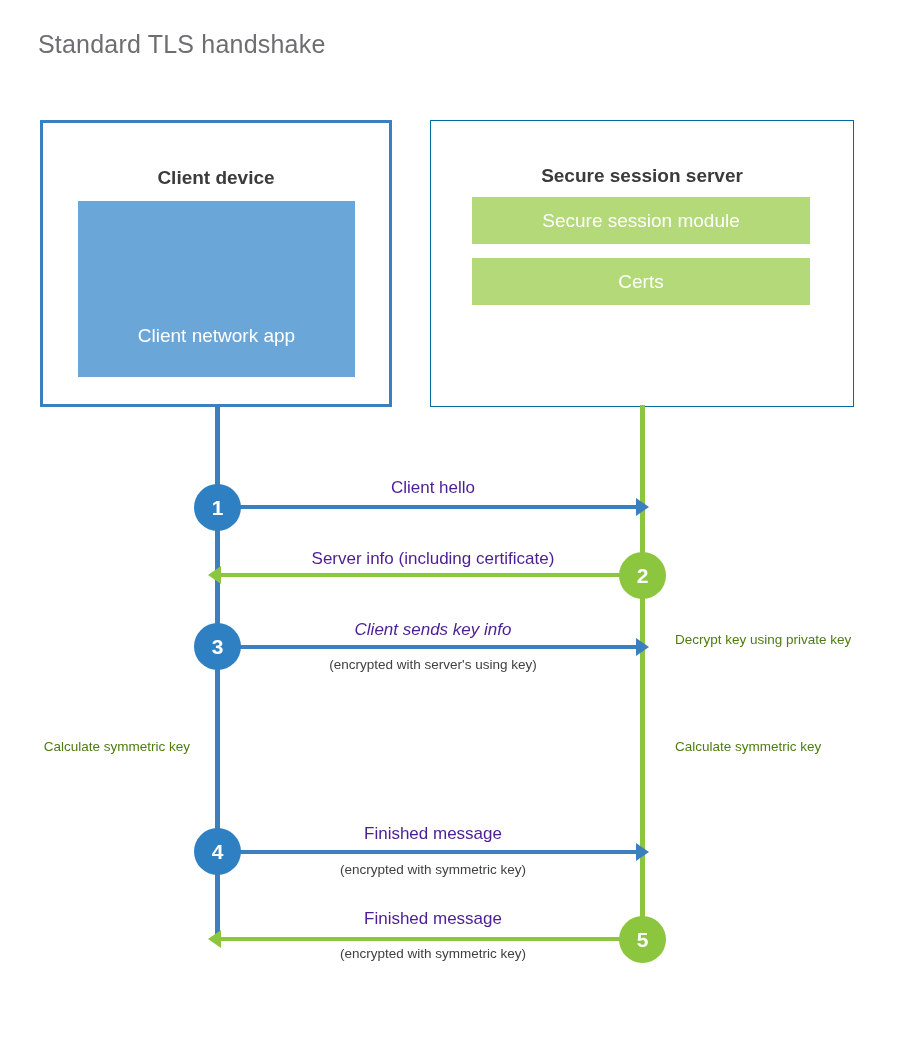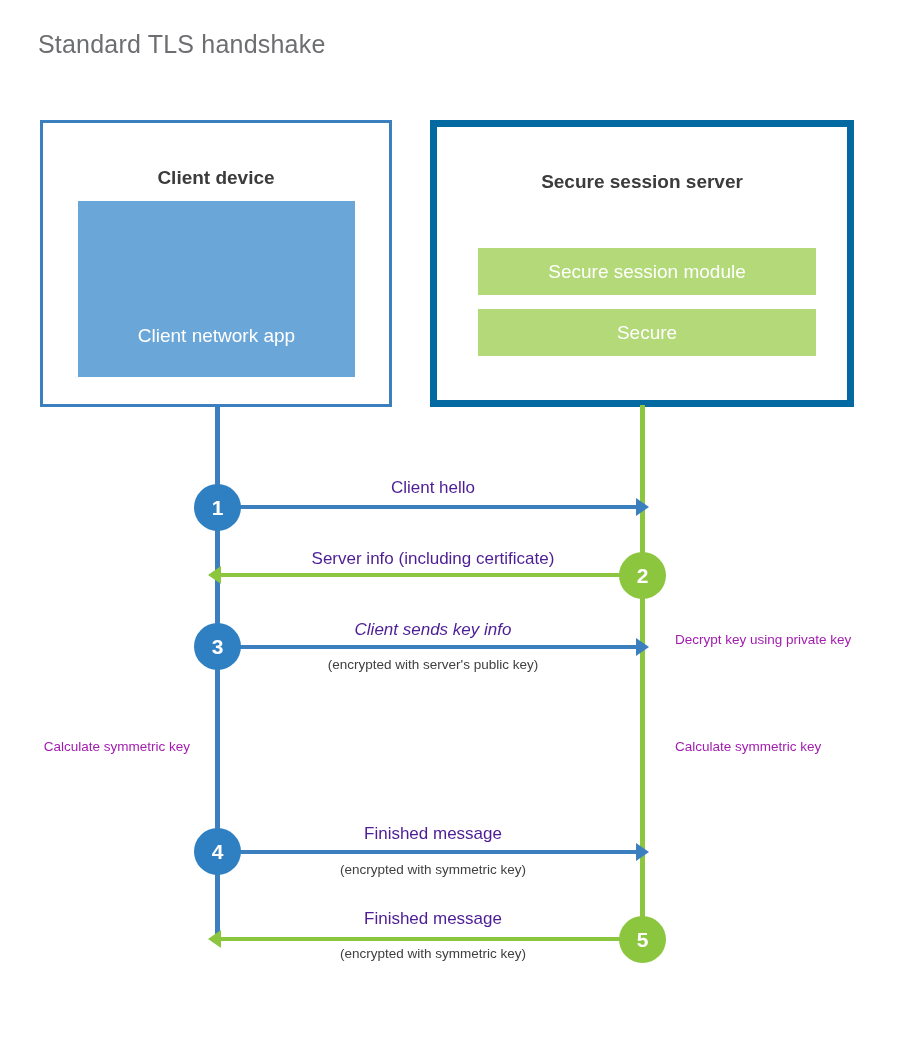--- a/index.html
+++ b/index.html
@@ -21,7 +21,7 @@
   
   .party-box { position:absolute; background:#ffffff; }
   #client-box { left:40px; top:120px; width:352px; height:287px; border:3px solid #3c7fbe; }
-  #server-box { left:430px; top:120px; width:424px; height:287px; border:7px solid #0369a1; }
+  #server-box { left:430px; top:120px; width:424px; height:287px; border:1px solid #0369a1; }
 
   .party-title {
     position:absolute; left:0; right:0; top:28px;

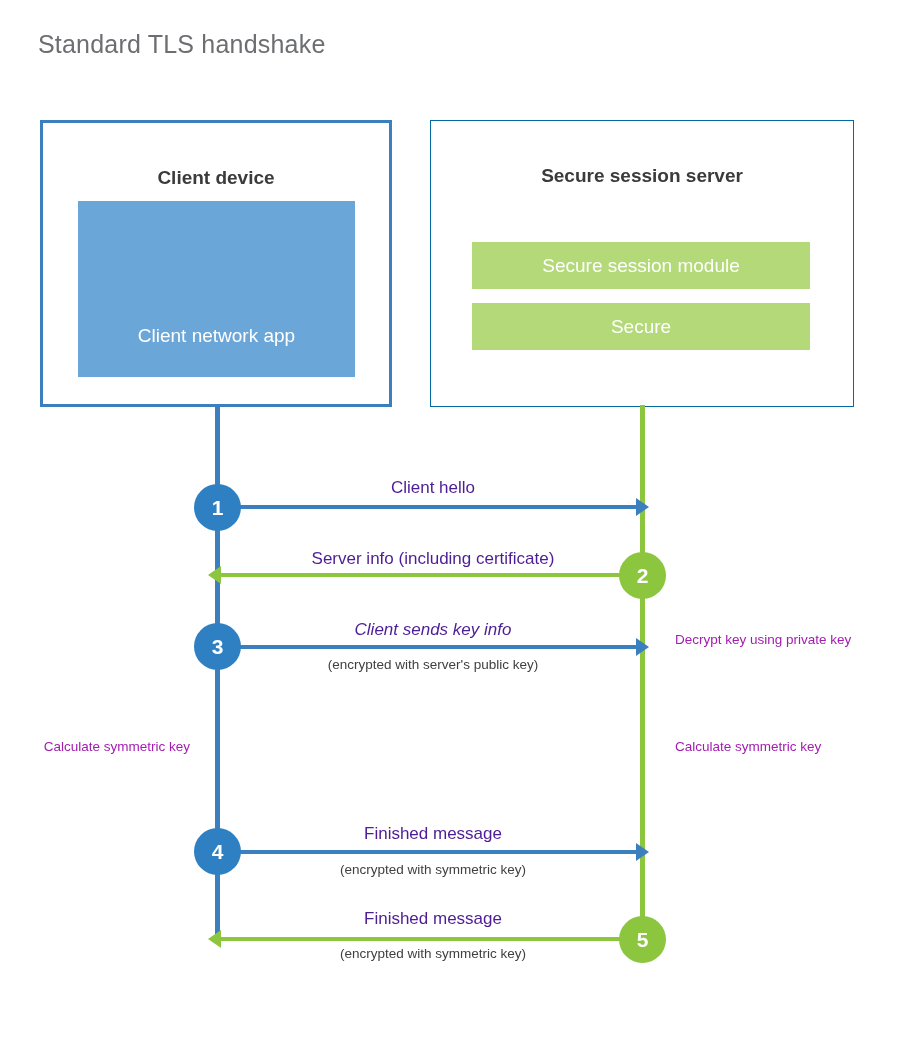--- a/index.html
+++ b/index.html
@@ -40,7 +40,7 @@
   }
 
   
-  .srv-bars { position:absolute; left:41px; top:76px; width:338px;margin-top:45px; }
+  .srv-bars { position:absolute; left:41px; top:76px; width:338px; }
   .srv-bar {
     height:47px; background:#b3d978; margin-bottom:14px;
     display:flex; align-items:center; justify-content:center;

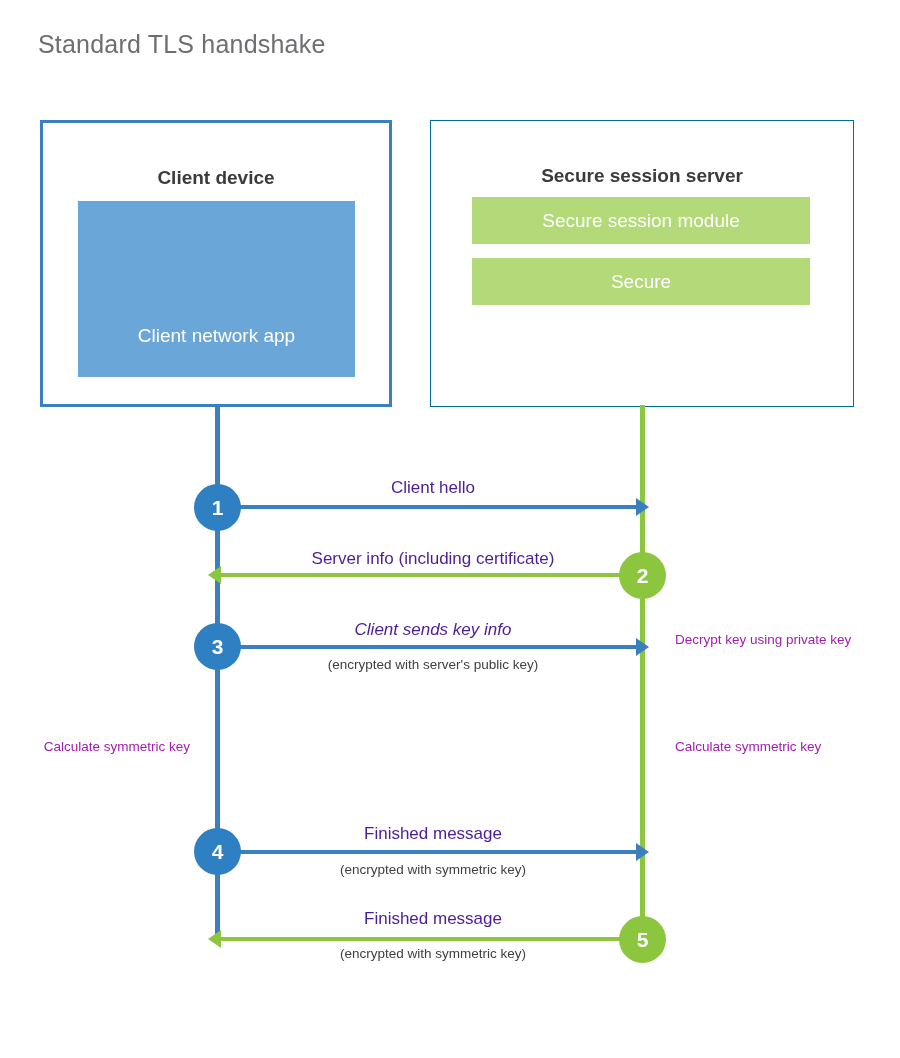--- a/index.html
+++ b/index.html
@@ -130,7 +130,7 @@
     <div class="party-title">Secure session server</div>
     <div class="srv-bars">
       <div class="srv-bar">Secure session module</div>
-      <div class="srv-bar">Secure</div>
+      <div class="srv-bar">Certs</div>
     </div>
   </div>
 

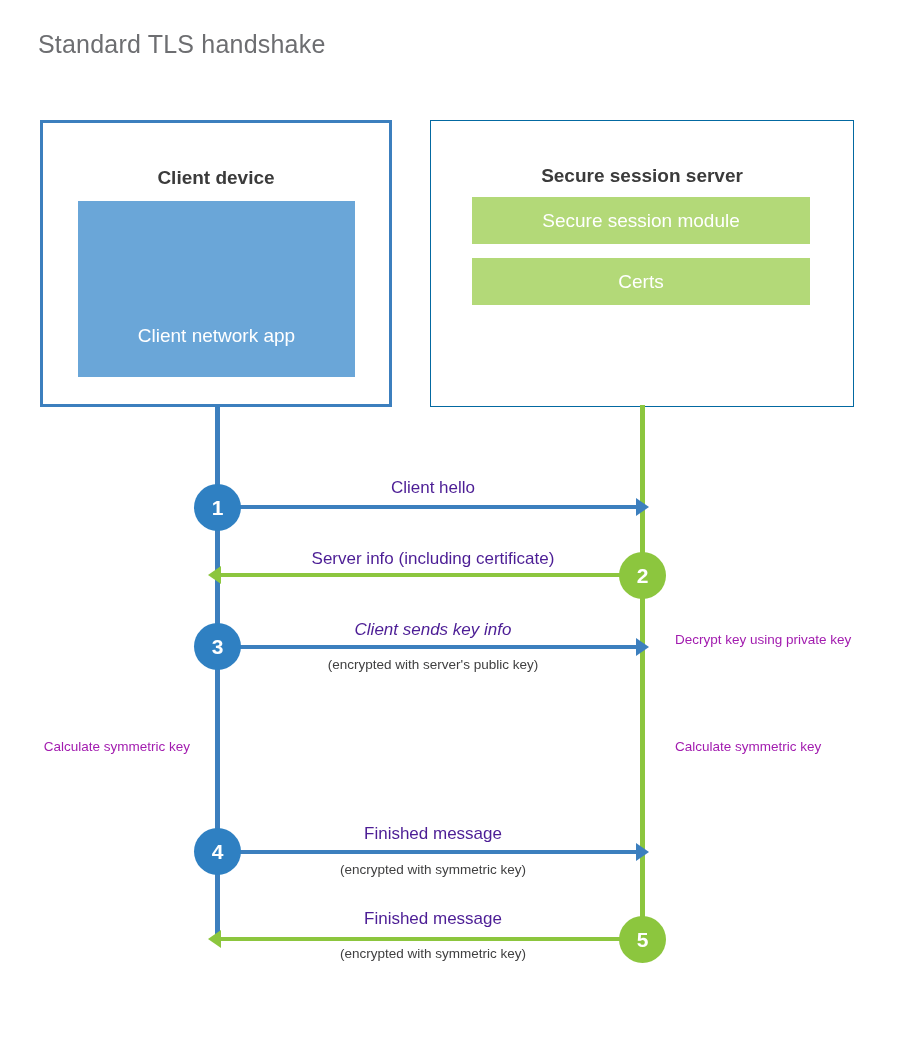--- a/index.html
+++ b/index.html
@@ -106,7 +106,7 @@
   
   .side-note {
     position:absolute; font-size:13.5px; font-weight:300;
-    color:#a21caf; line-height:1.35;
+    color:#4d7c0f; line-height:1.35;
   }
   #note-decrypt   { left:675px; top:631px; text-align:left;  width:180px; }
   #note-calc-left { left:20px;  top:738px; text-align:right; width:170px; }

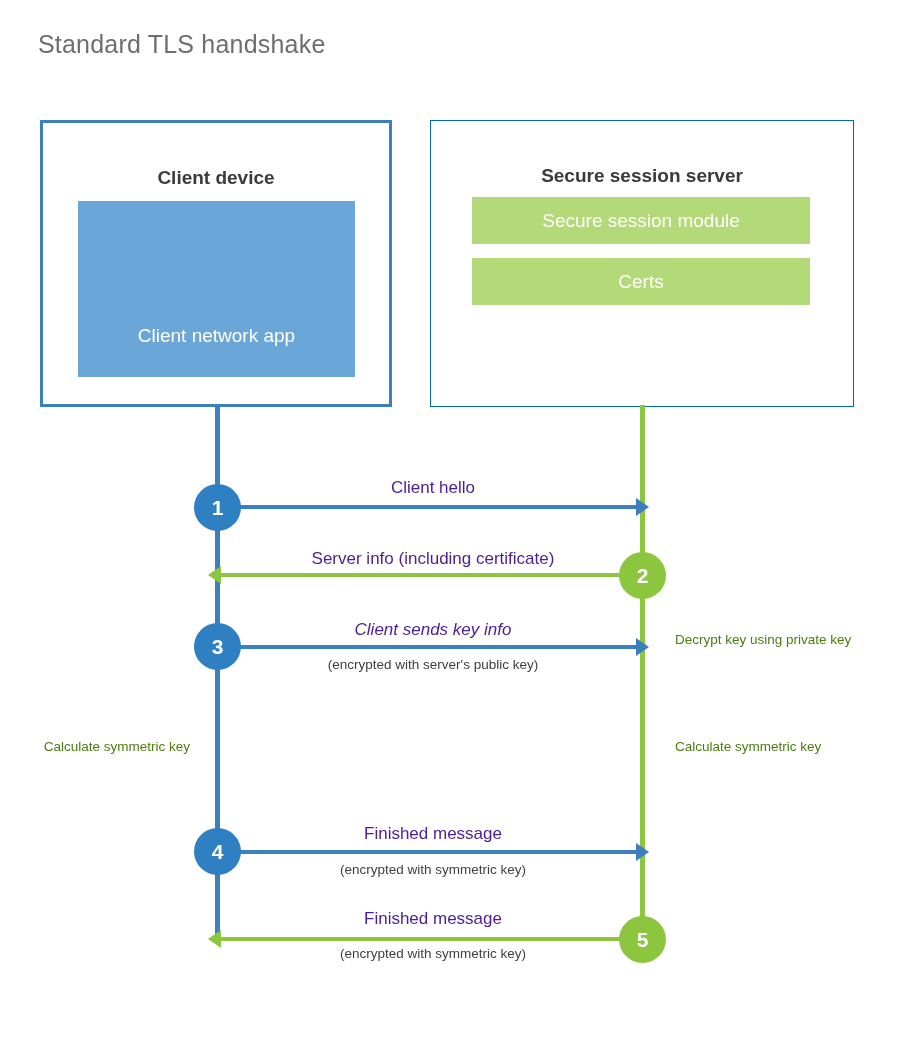--- a/index.html
+++ b/index.html
@@ -150,7 +150,7 @@
   <div class="step-circle green" id="circle-2">2</div>
 
   <div class="msg-label" id="label-3">Client sends key info</div>
-  <div class="msg-sub" id="sub-3">(encrypted with server's public key)</div>
+  <div class="msg-sub" id="sub-3">(encrypted with server's using key)</div>
   <div class="arrow blue to-right" id="arrow-3">
     <span class="head"></span>
   </div>

